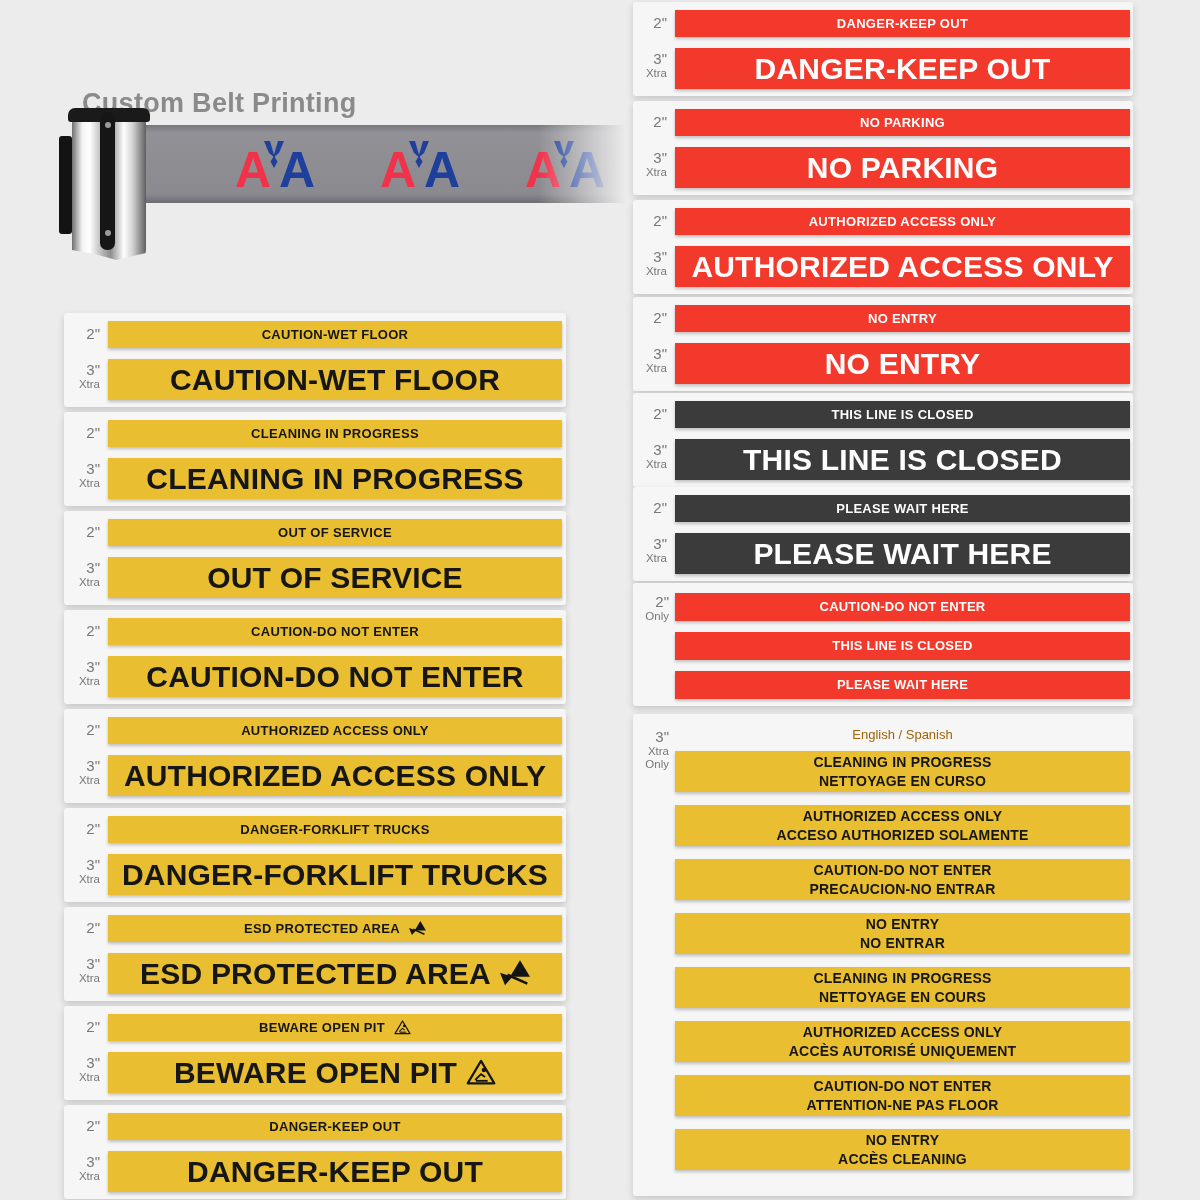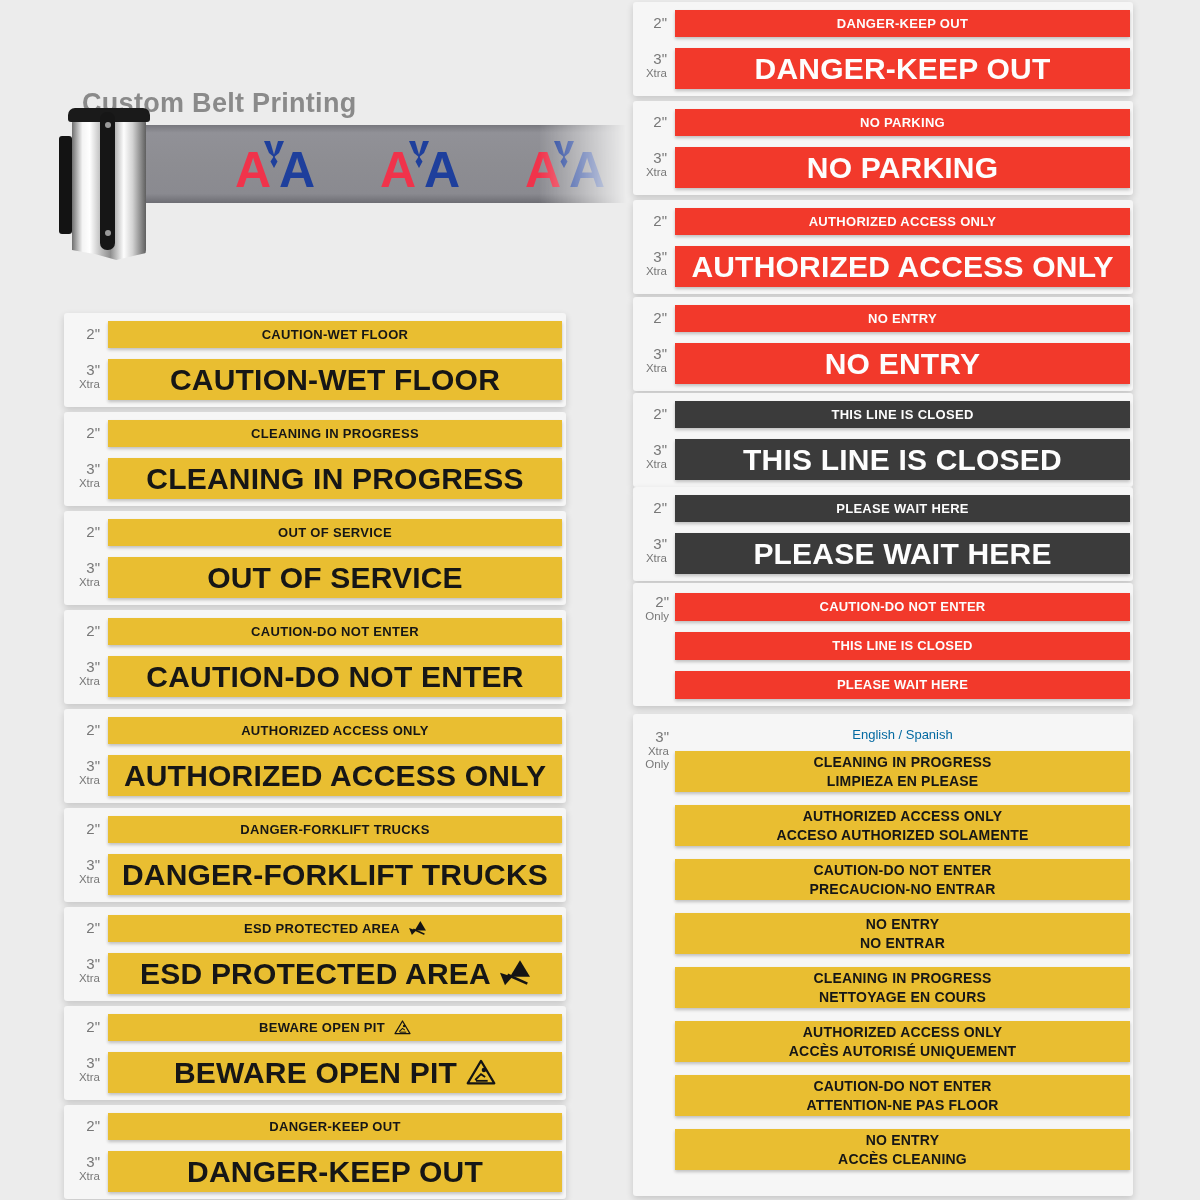--- a/index.html
+++ b/index.html
@@ -56,7 +56,7 @@
   .flow-belt.yellow { background:#e9be31; color:#161616; }
   .flow-belt.red { background:#f2392b; color:#fdfdfd; }
   .flow-belt .line { font-size:14px; font-weight:700; letter-spacing:.2px; line-height:1.32; text-align:center; }
-  .lang-header { color:#0369a1; font-size:13px; font-weight:500; text-align:center; height:18px; line-height:18px; }
+  .lang-header { color:#a16207; font-size:13px; font-weight:500; text-align:center; height:18px; line-height:18px; }
 
   .icon-svg { flex:0 0 auto; }
 </style>

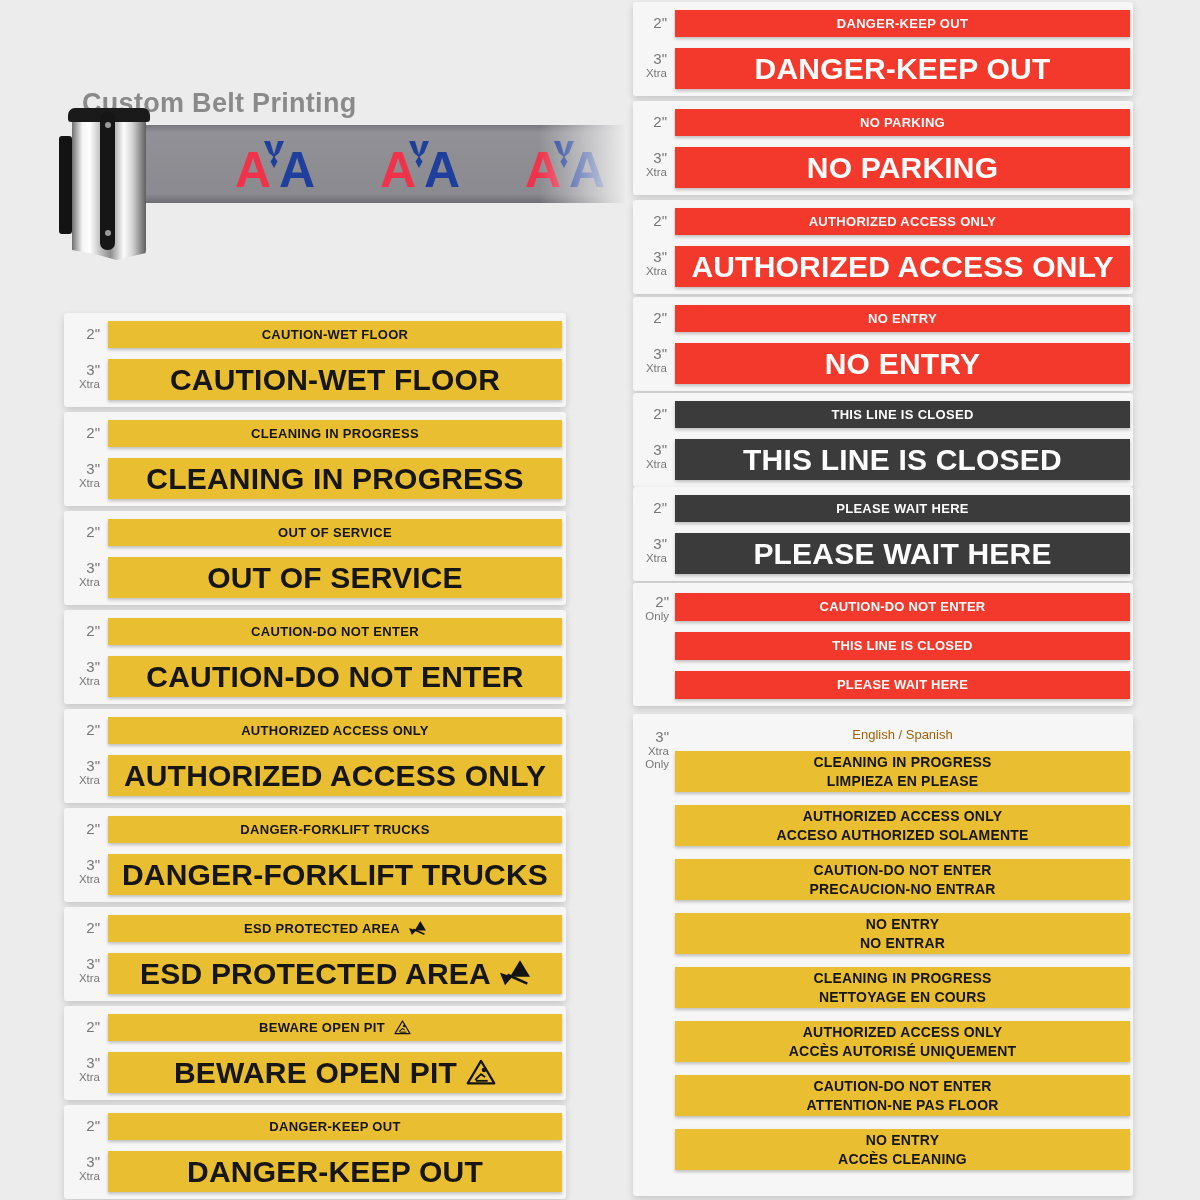--- a/index.html
+++ b/index.html
@@ -381,7 +381,7 @@
           <div class="lang-header" style="margin-top: 0px; margin-bottom: 7px;">English / Spanish</div>
           <div class="flow-belt yellow" style="height: 41px; margin-bottom: 13px;">
             <span class="line">CLEANING IN PROGRESS</span>
-            <span class="line">LIMPIEZA EN PLEASE</span>
+            <span class="line">NETTOYAGE EN CURSO</span>
           </div>
           <div class="flow-belt yellow" style="height: 41px; margin-bottom: 13px;">
             <span class="line">AUTHORIZED ACCESS ONLY</span>

